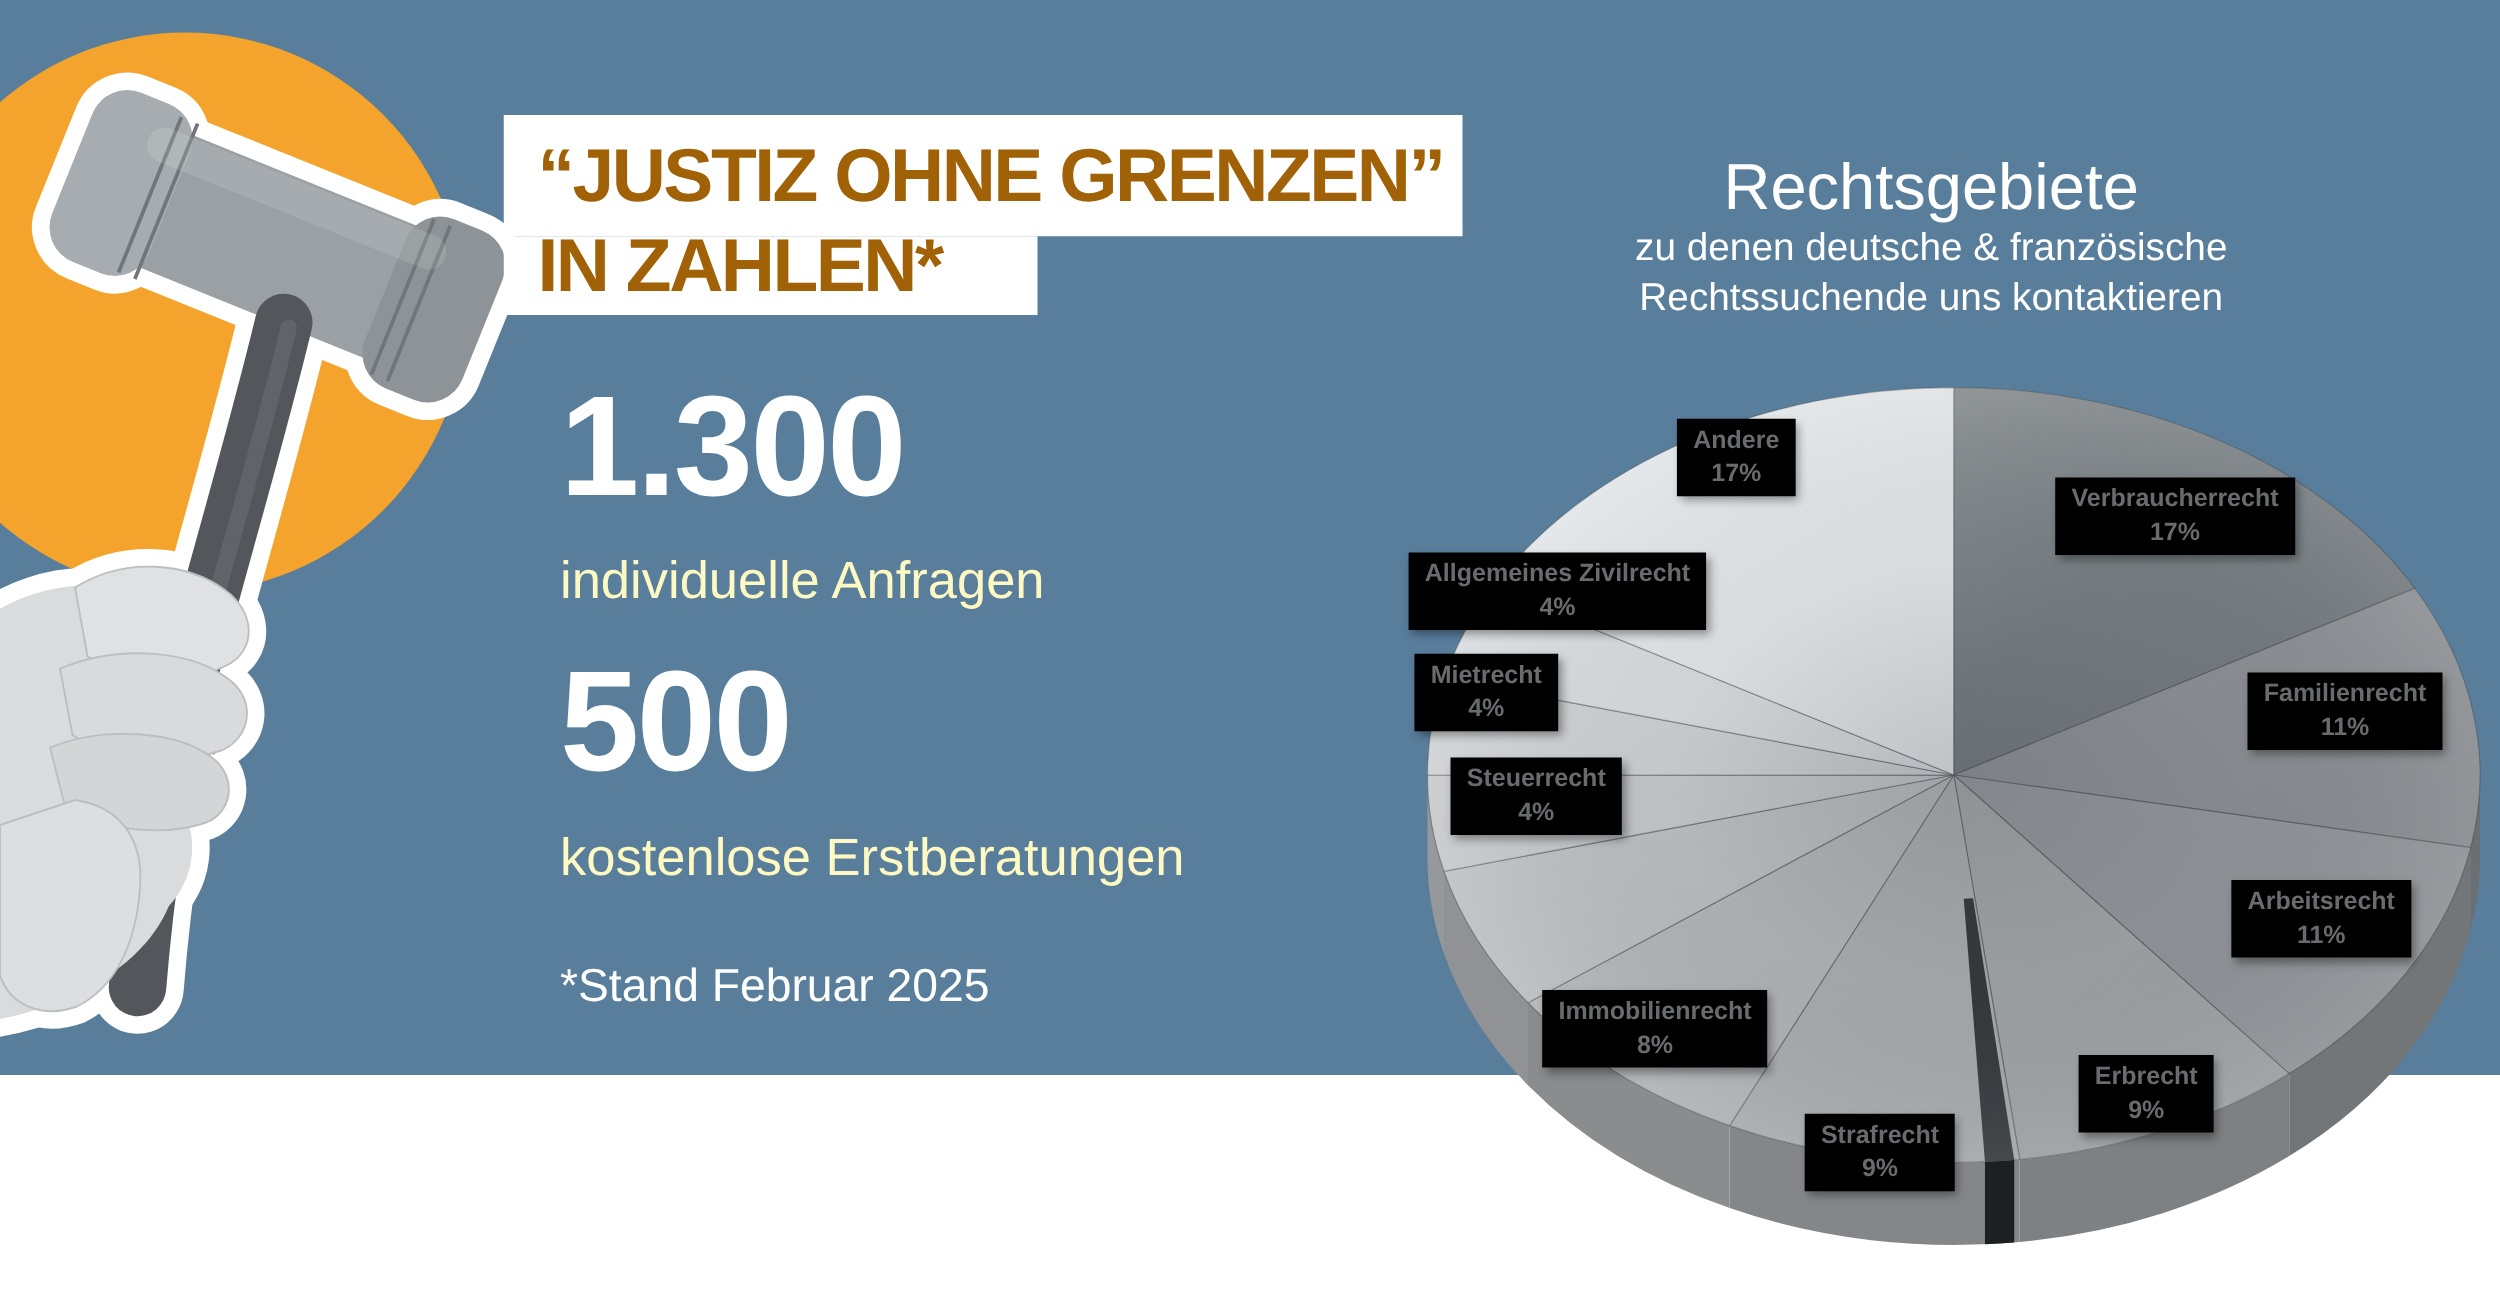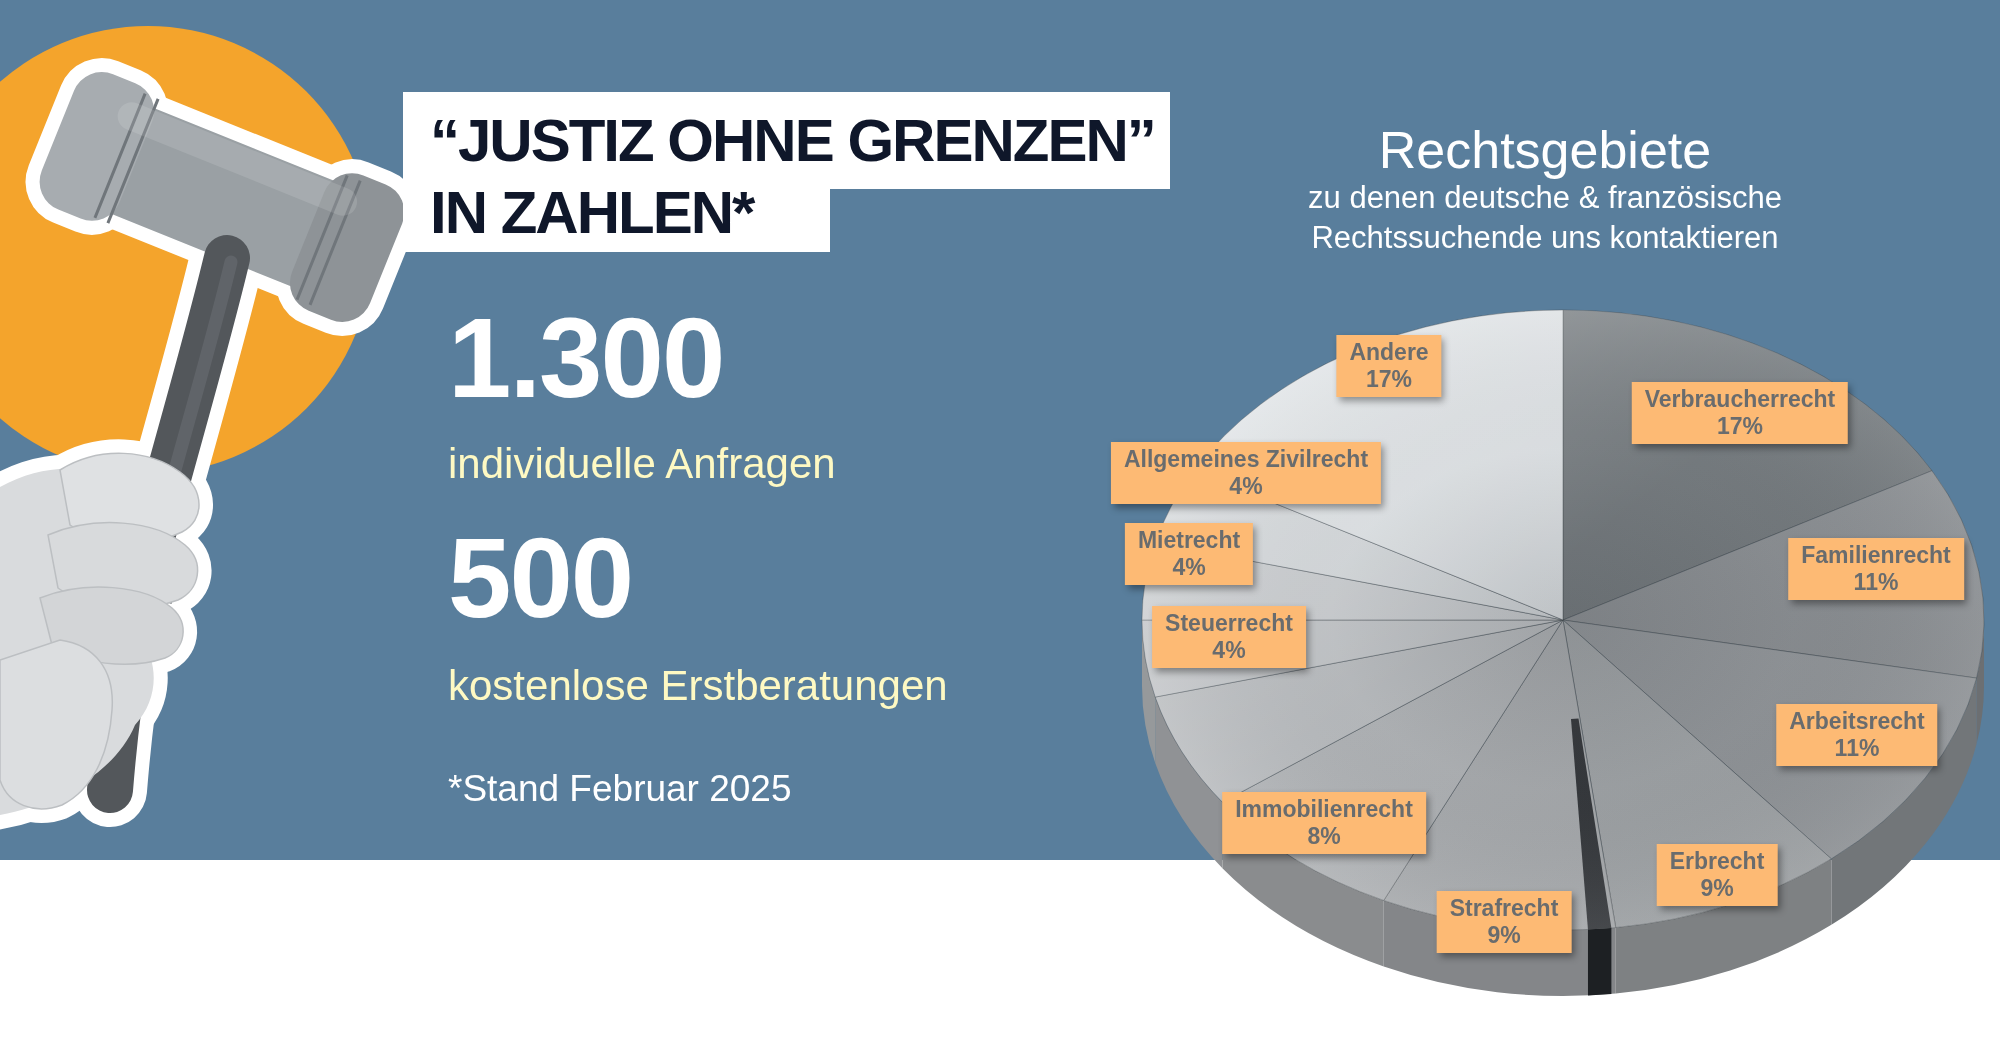--- a/index.html
+++ b/index.html
@@ -15,7 +15,7 @@
   .title-box-1{left:403px;top:92px;width:767px;height:97px;}
   .title-box-2{left:403px;top:189px;width:427px;height:63px;}
   .title-text{
-    color:#0f172a;font-weight:800;font-size:60px;letter-spacing:-2px;
+    color:#a16207;font-weight:800;font-size:60px;letter-spacing:-2px;
     padding-left:27px;white-space:nowrap;line-height:1;
   }
   .title-box-2 .title-text{position:relative;top:-8px;}

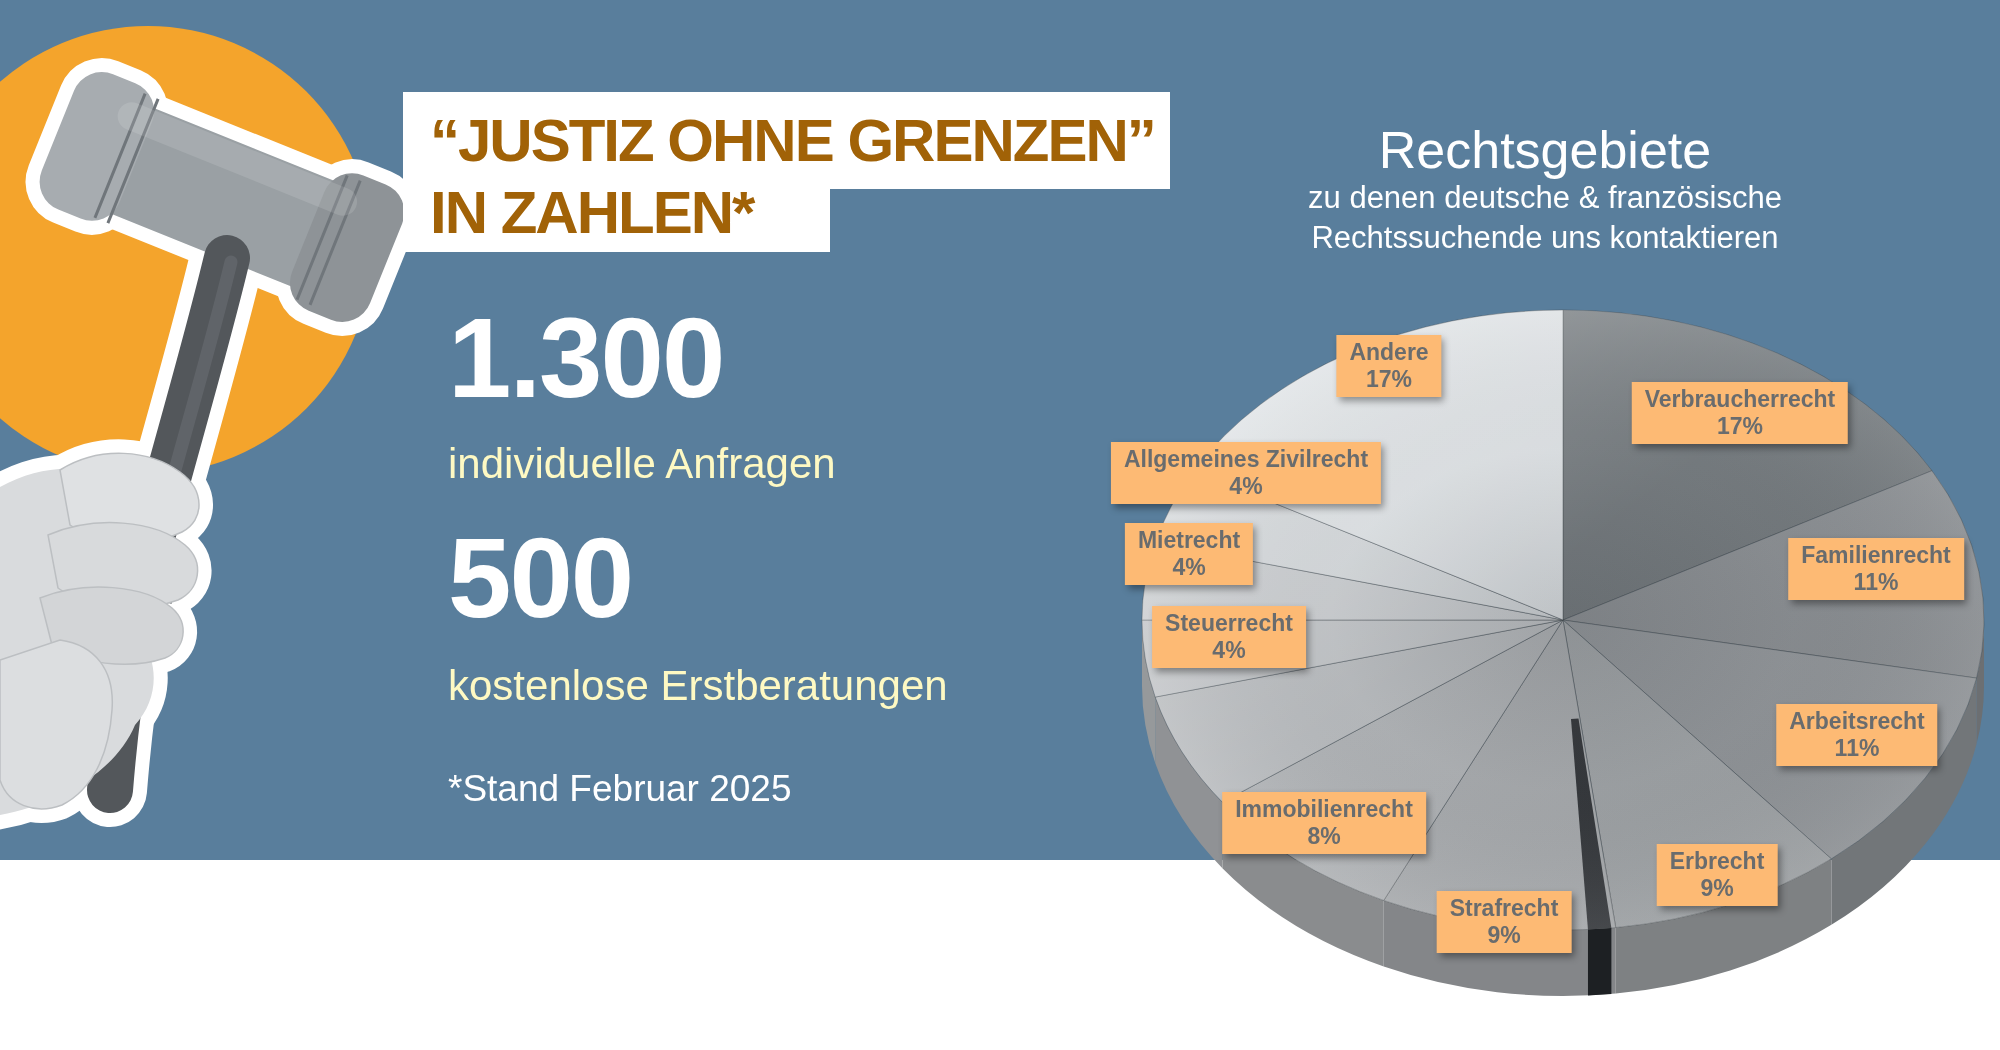--- a/index.html
+++ b/index.html
@@ -38,7 +38,7 @@
   #pie-labels{position:absolute;left:0;top:0;width:2000px;height:1050px;pointer-events:none;}
   .pie-label{
     position:absolute;transform:translate(-50%,-50%);
-    background:#fdba74;color:#696c6e;font-weight:700;font-size:23px;line-height:27px;
+    background:#000000;color:#696c6e;font-weight:700;font-size:20px;line-height:27px;
     text-align:center;padding:4px 13px;white-space:nowrap;
     box-shadow:3px 4px 7px rgba(0,0,0,0.38);
   }

